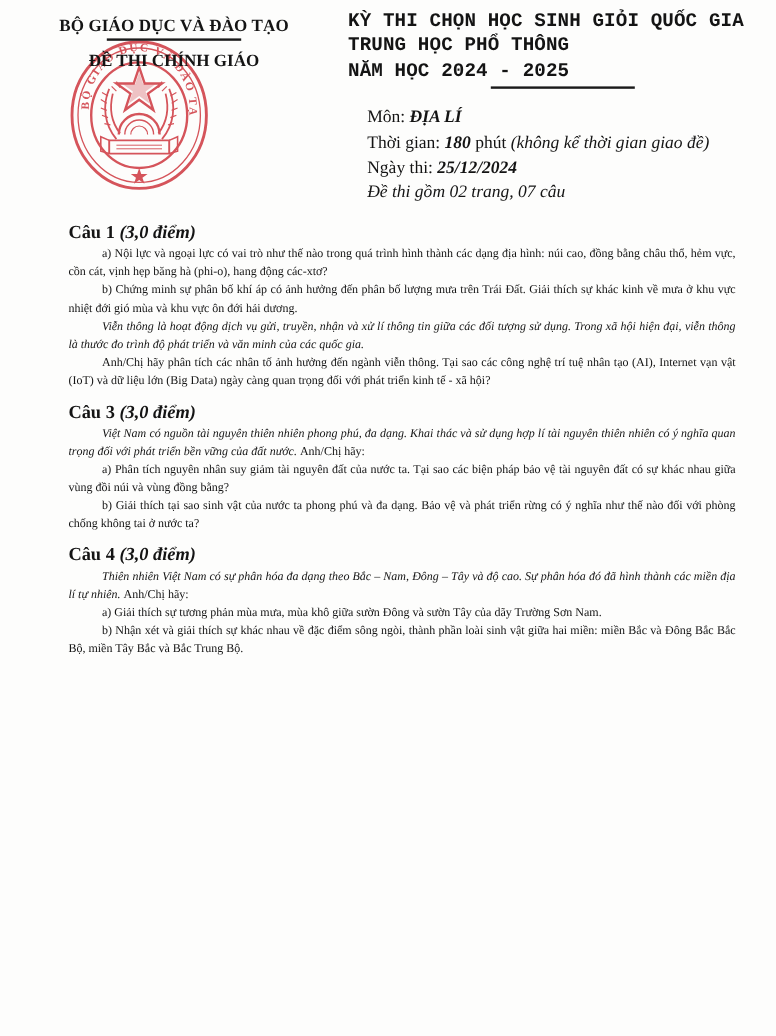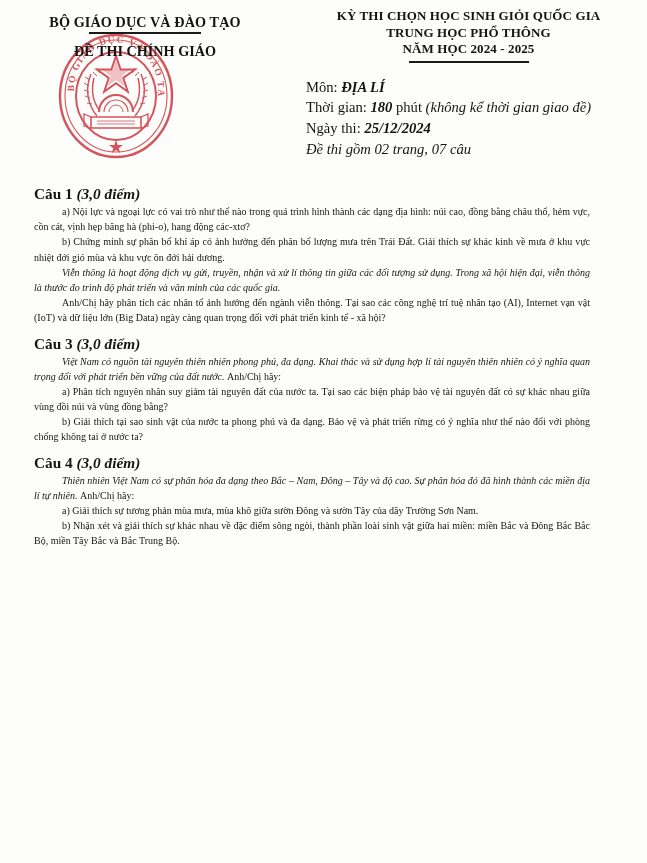--- a/index.html
+++ b/index.html
@@ -69,11 +69,11 @@
     width: 357px;
   }
   .exam-title {
-    text-align: center;
-    font-size: 13px;
+    font-size: 16px;
     font-weight: bold;
     line-height: 1.28;
     letter-spacing: 0.1px;
+    font-family: Liberation Mono, monospace;
   }
   .exam-title .ln { display: block; white-space: nowrap; }
   .rule-med {

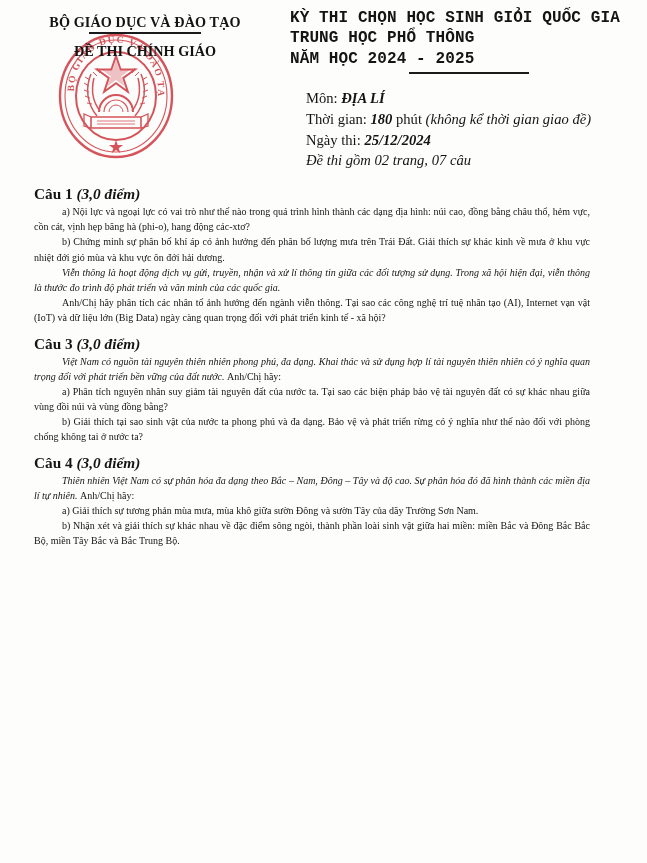--- a/index.html
+++ b/index.html
@@ -96,7 +96,7 @@
   
   .body {
     position: absolute;
-    left: 34px;
+    left: 57px;
     top: 176px;
     width: 556px;
   }

